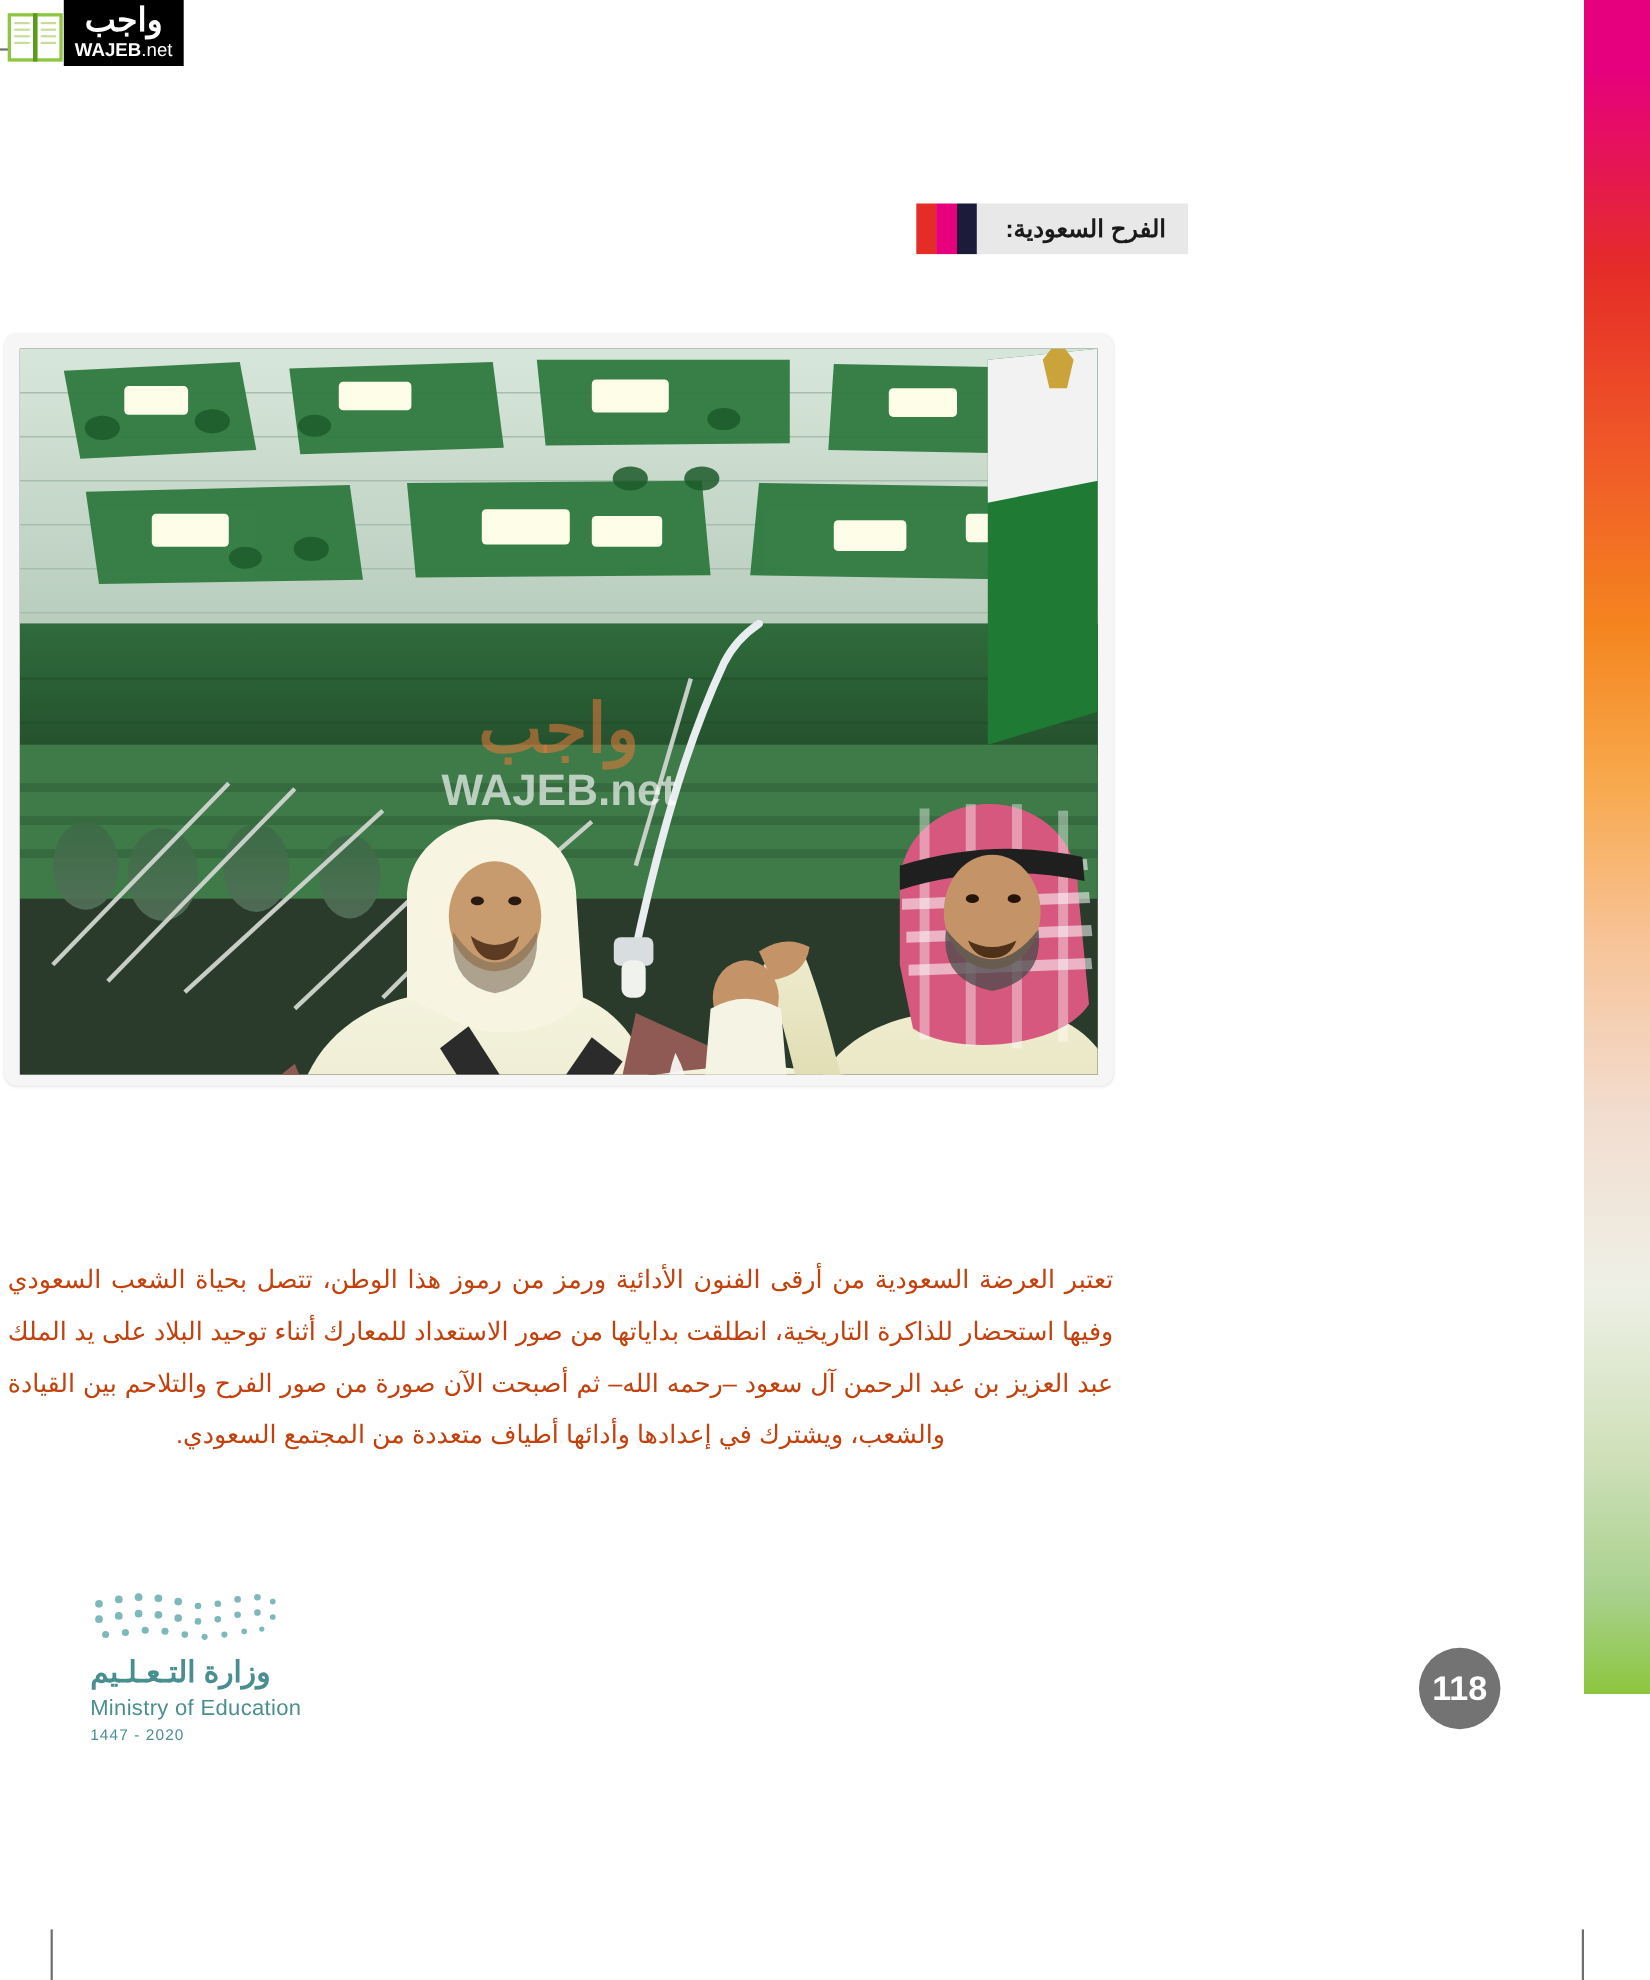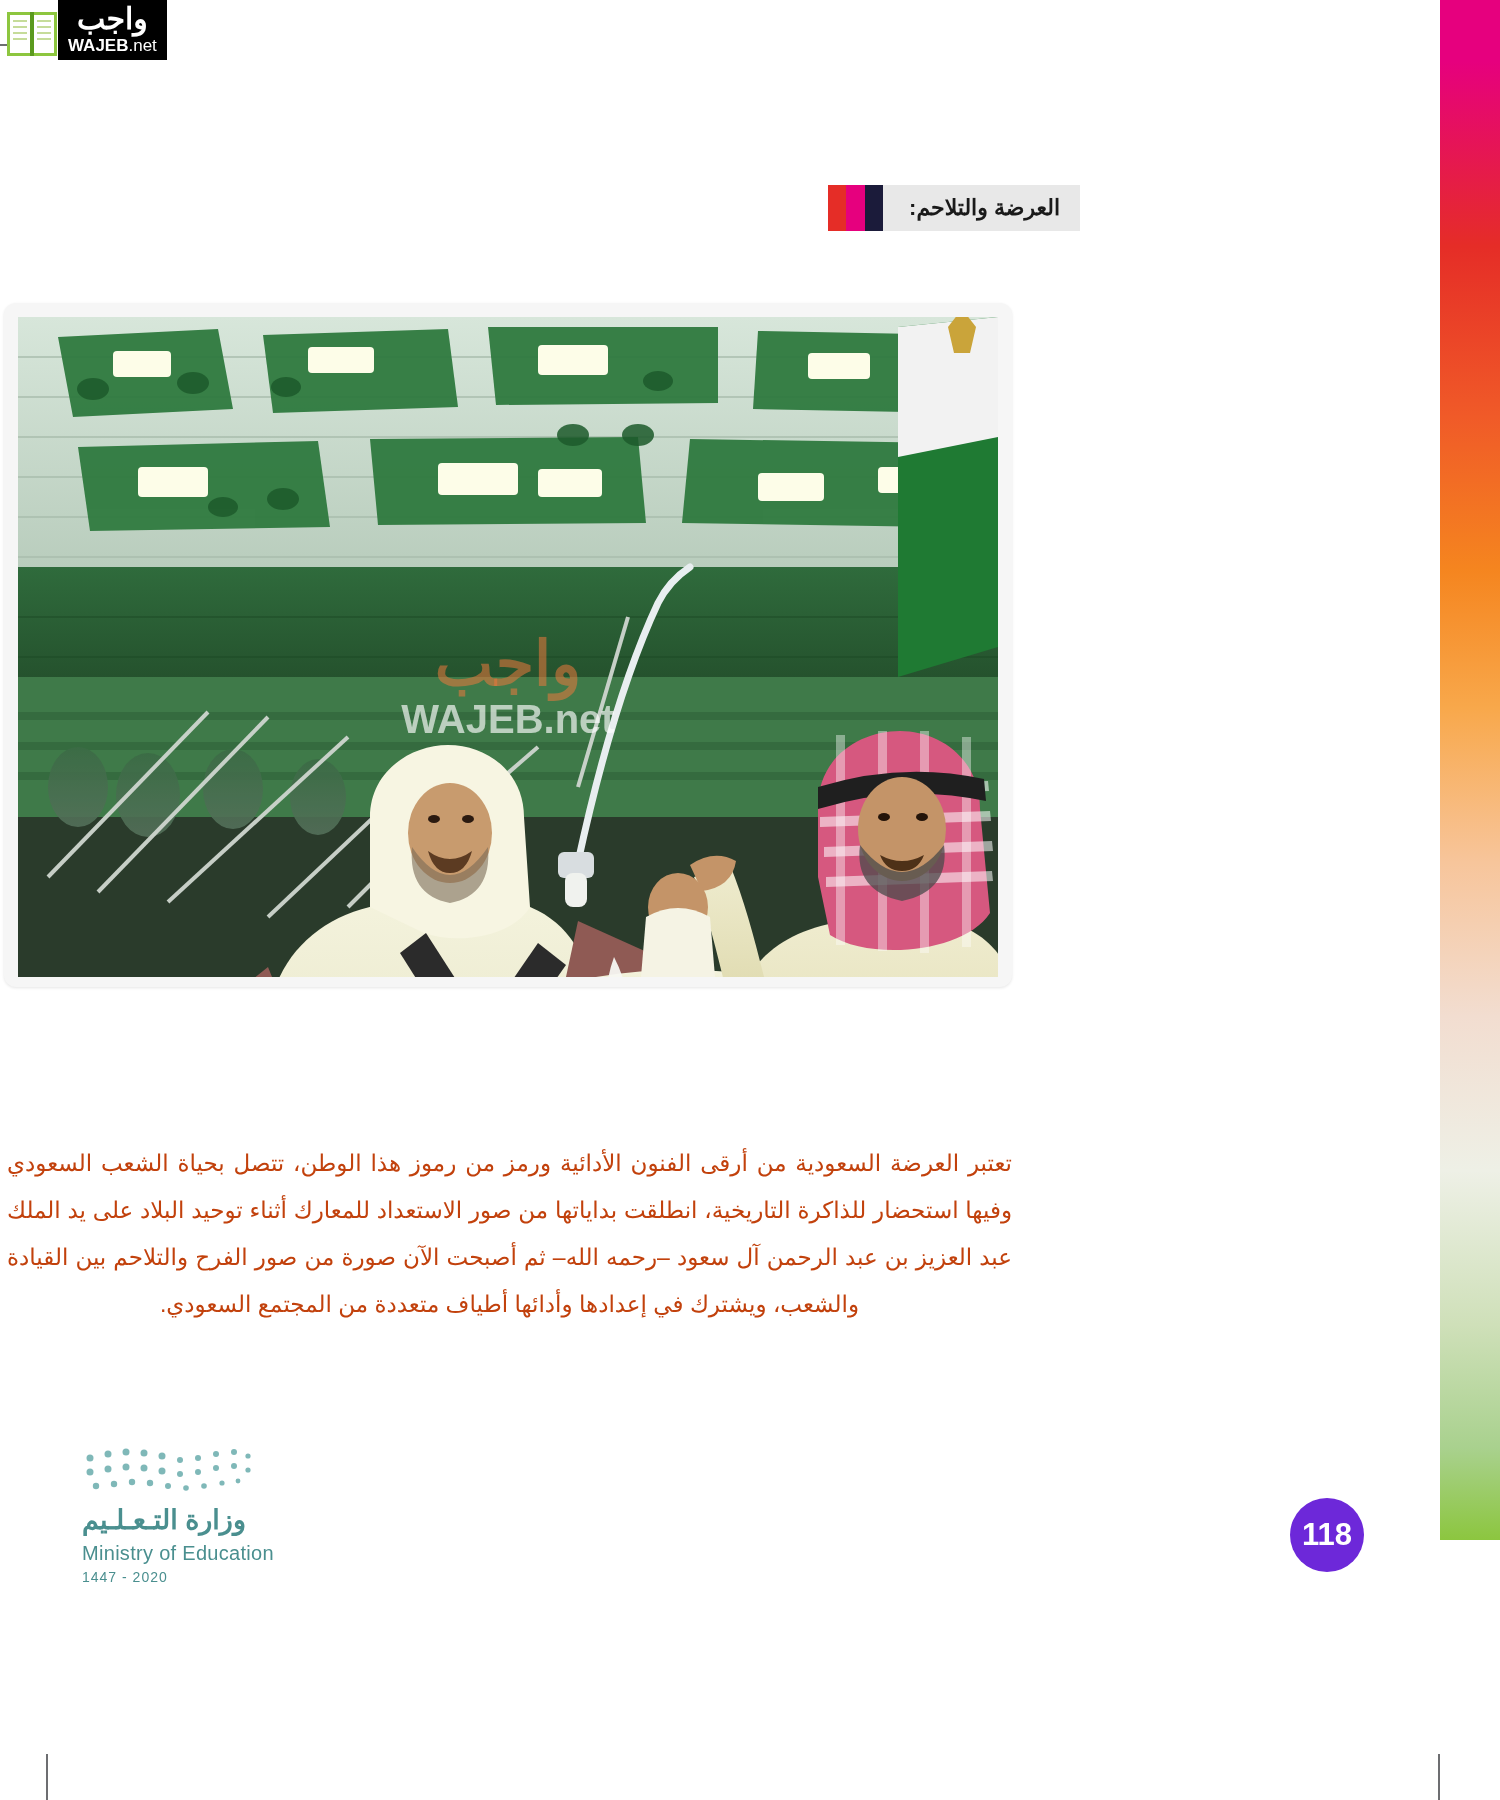--- a/index.html
+++ b/index.html
@@ -277,7 +277,7 @@
 </div>
 
 <div class="section-heading">
-  <div class="heading-label">العرضة والتلاحم:</div>
+  <div class="heading-label">الفرح السعودية:</div>
   <div class="heading-flag">
     <i class="fl1"></i>
       <i class="fl2"></i>

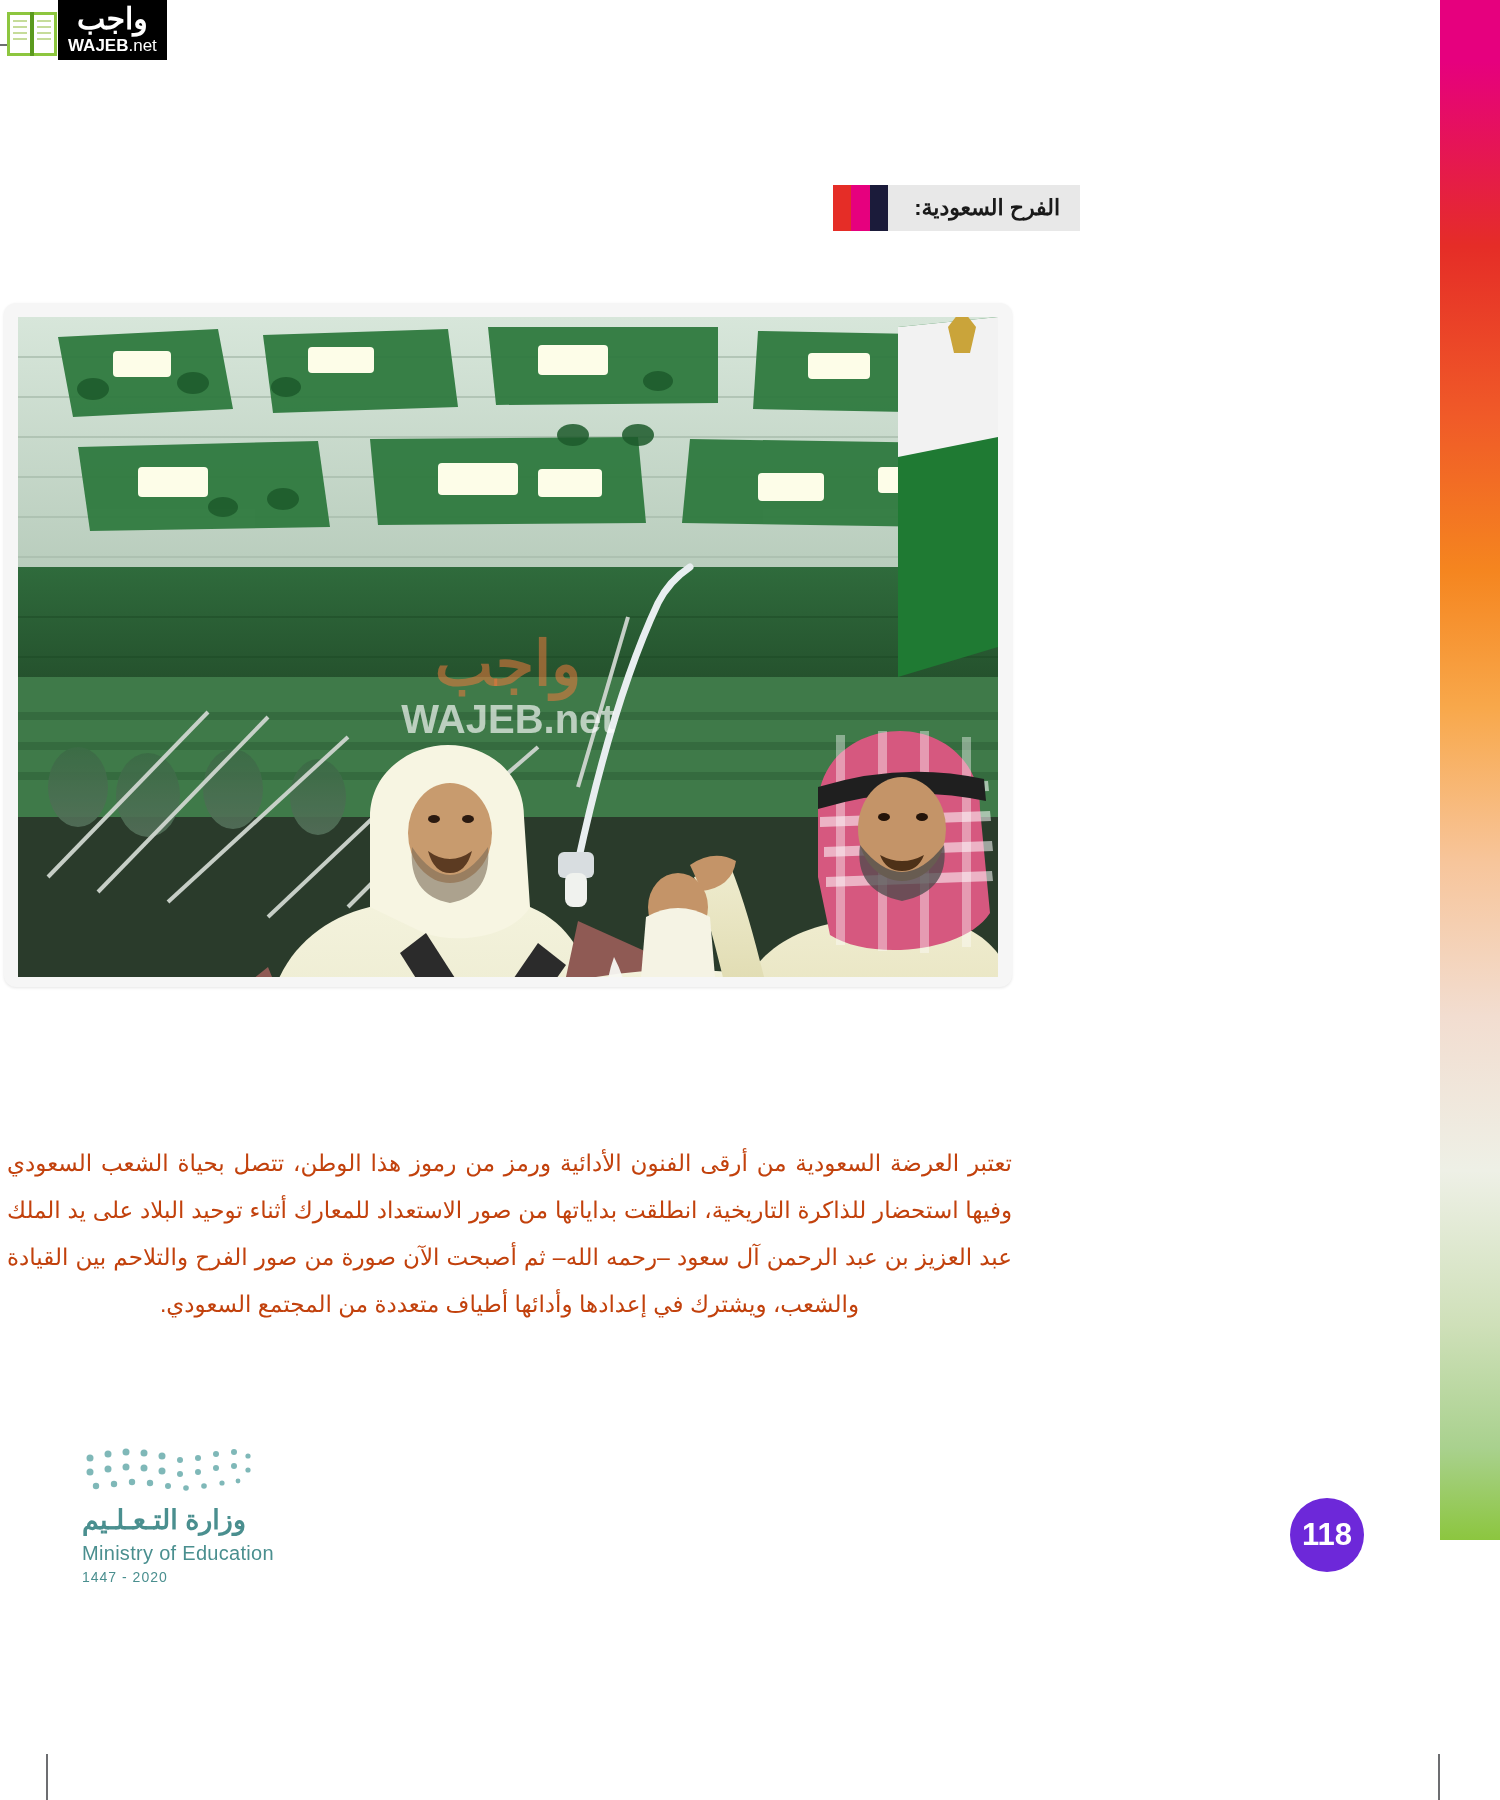--- a/index.html
+++ b/index.html
@@ -231,7 +231,7 @@
     position: absolute;
     inset: 0;
     border-radius: 50%;
-    background: #6d28d9;
+    background: #737373;
     display: flex;
     align-items: center;
     justify-content: center;

